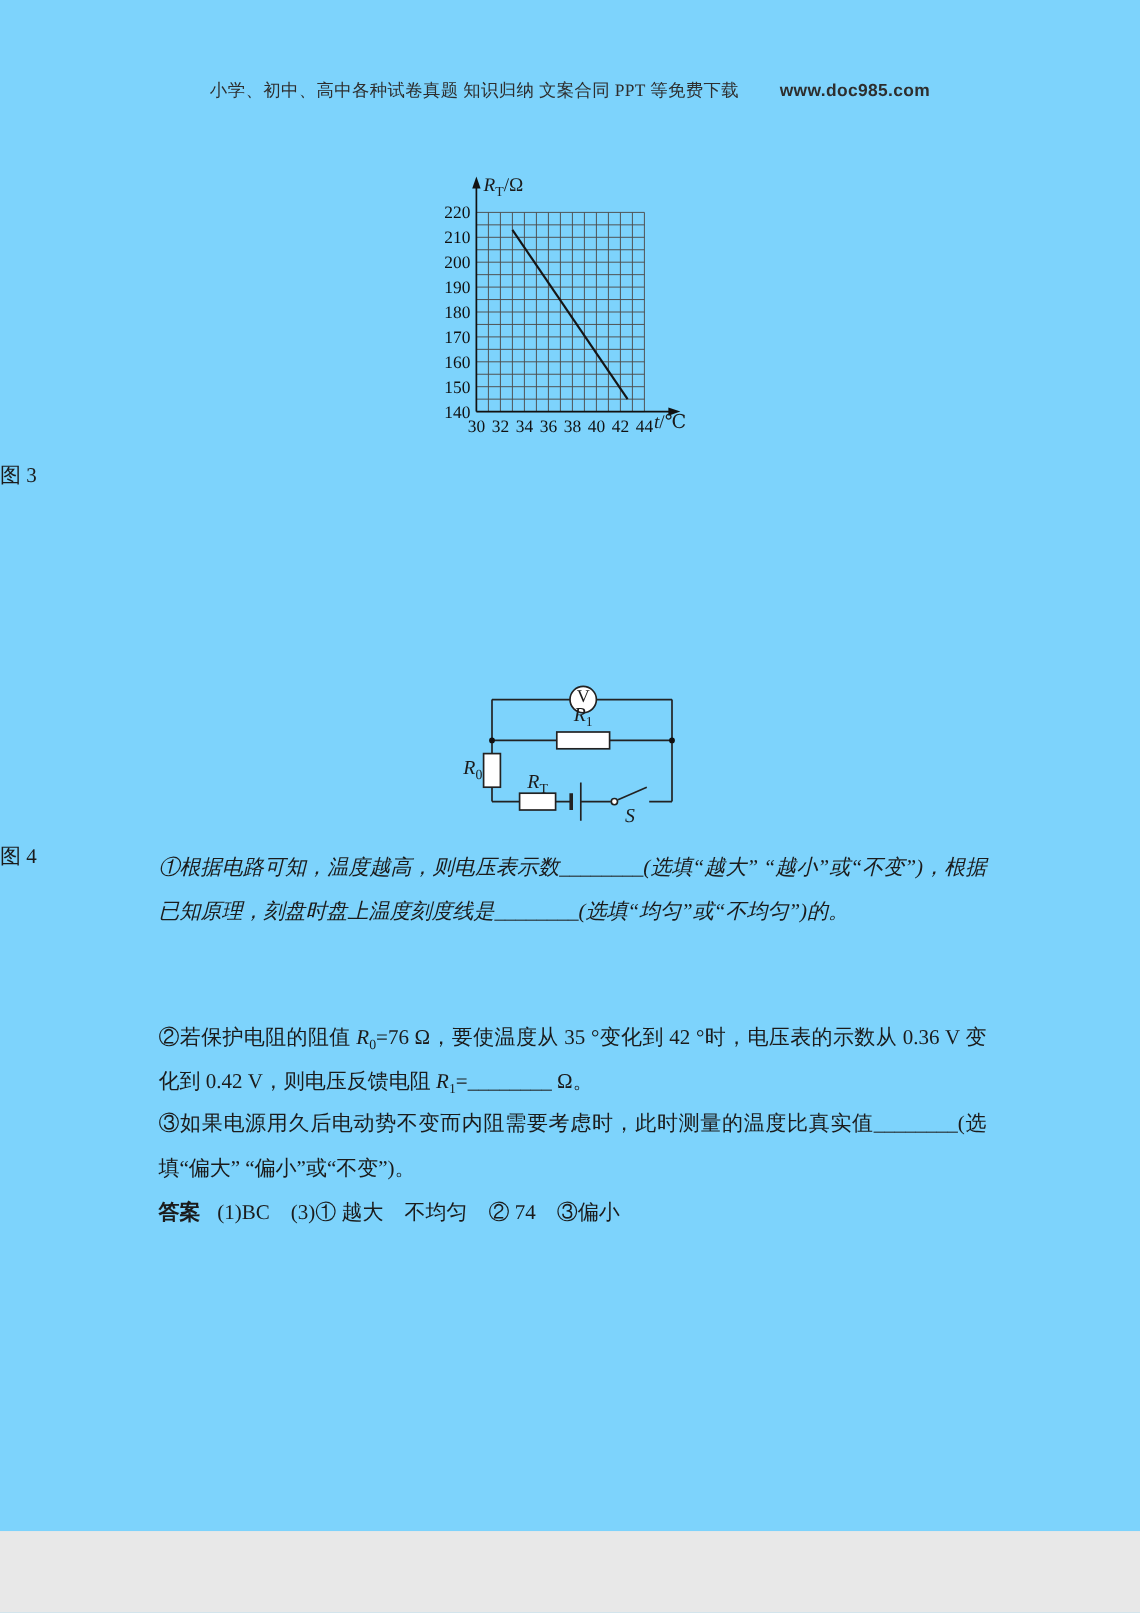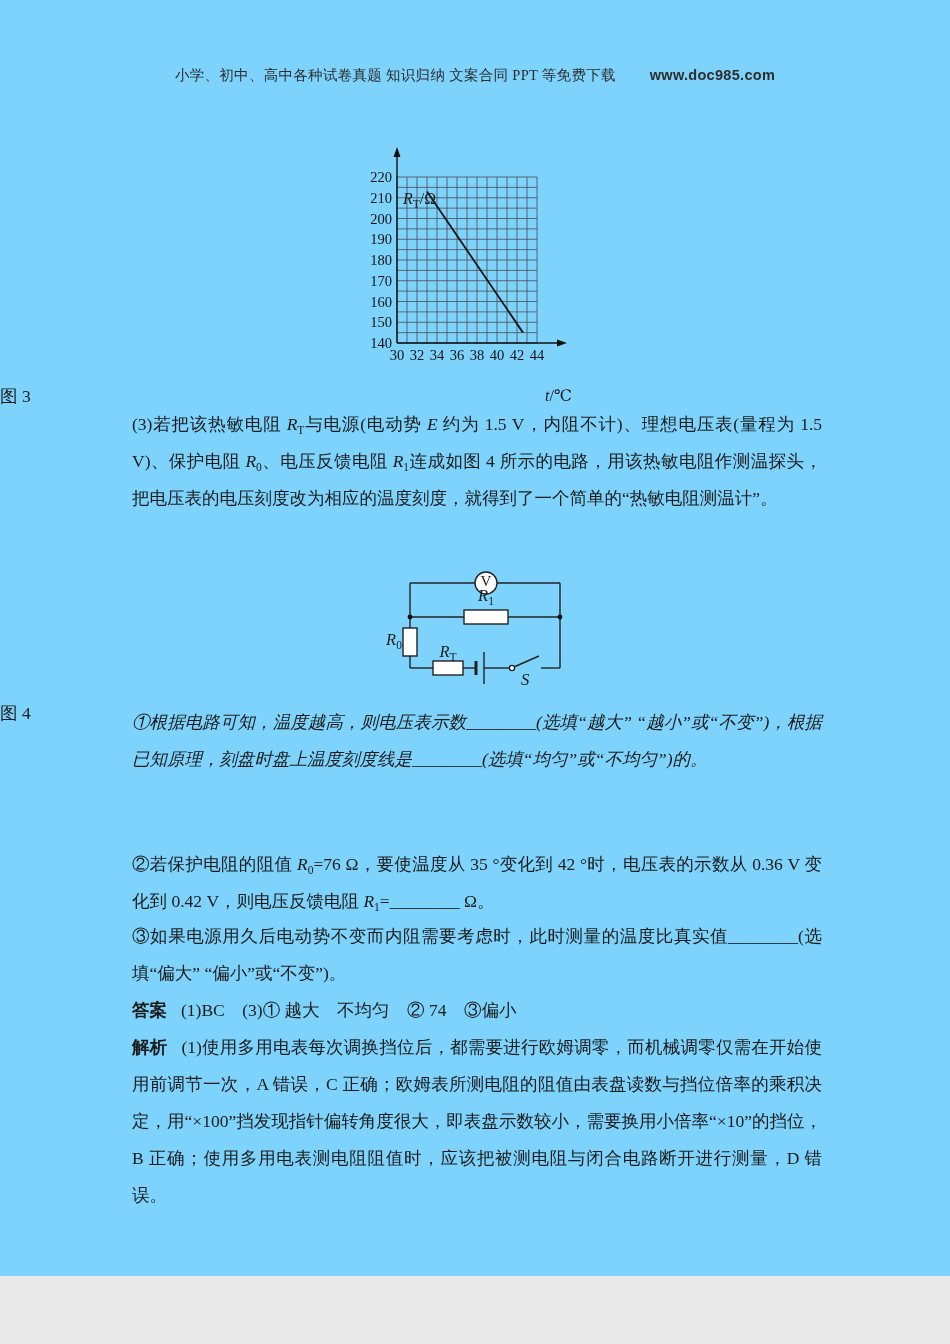--- a/index.html
+++ b/index.html
@@ -14,7 +14,7 @@
   
   .fig{position:absolute;}
   .cap{position:absolute;left:0;width:944px;font-size:17.5px;}
-  .axis-label{position:absolute;font-size:16px;white-space:nowrap;margin-top:44px;}
+  .axis-label{position:absolute;font-size:16px;white-space:nowrap;}
   
   .para{position:absolute;left:132px;width:690px;font-size:17.5px;line-height:37px;
         text-align:justify;text-justify:inter-ideograph;}

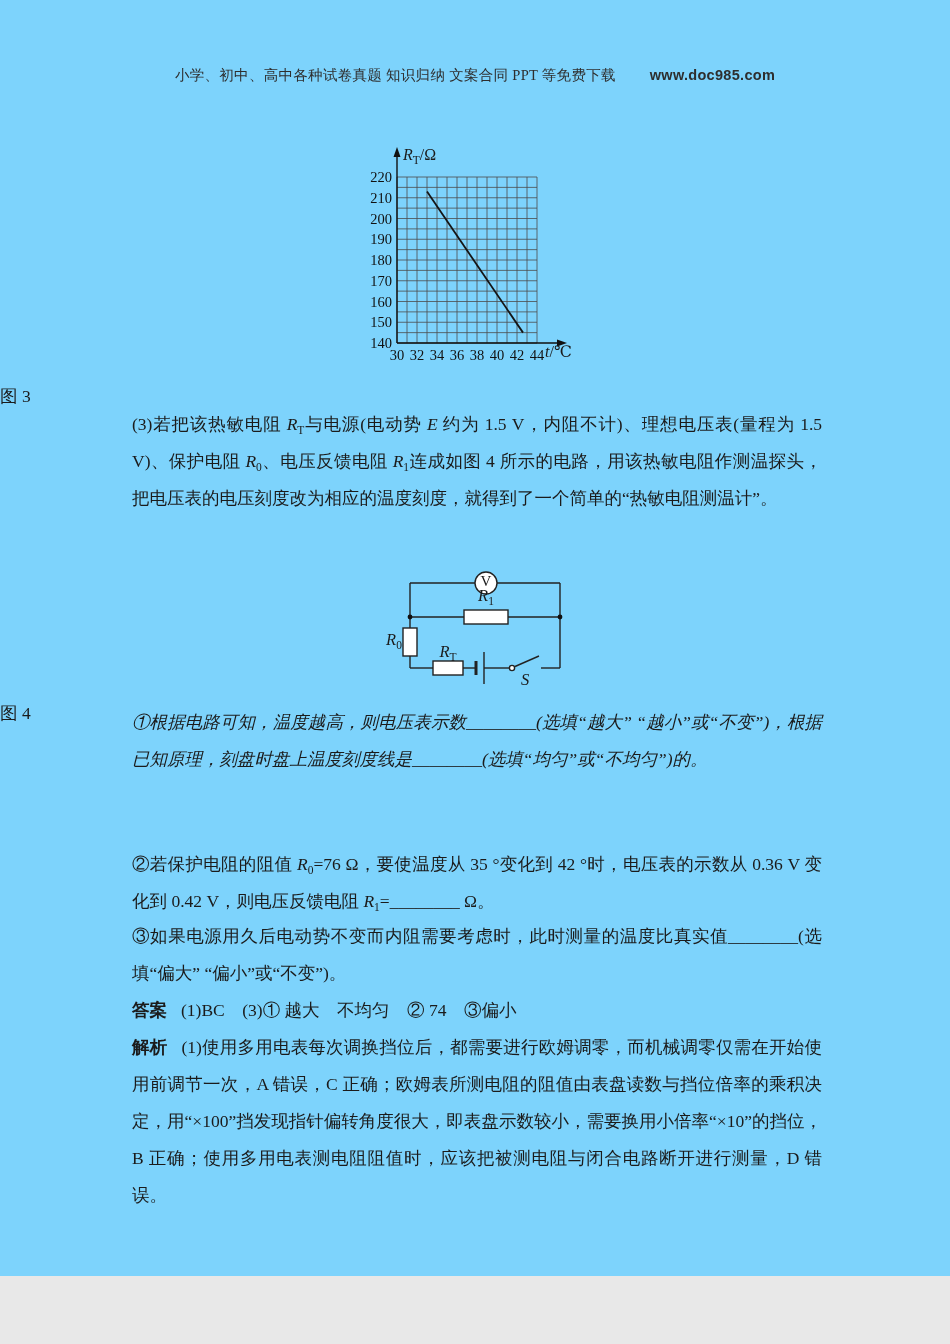--- a/index.html
+++ b/index.html
@@ -108,7 +108,6 @@
   </div>
   <div class="cap" style="top:384px;">图 3</div>
 
-  <div class="para" style="top:406px;">(3)若把该热敏电阻 <i>R</i><sub>T</sub>与电源(电动势 <i>E</i> 约为 1.5 V，内阻不计)、理想电压表(量程为 1.5 V)、保护电阻 <i>R</i><sub>0</sub>、电压反馈电阻 <i>R</i><sub>1</sub>连成如图 4 所示的电路，用该热敏电阻作测温探头，把电压表的电压刻度改为相应的温度刻度，就得到了一个简单的“热敏电阻测温计”。</div>
 
   <div class="fig" style="left:378px;top:556px;width:235px;height:145px;">
     <svg width="235" height="145" viewBox="0 0 235 145">

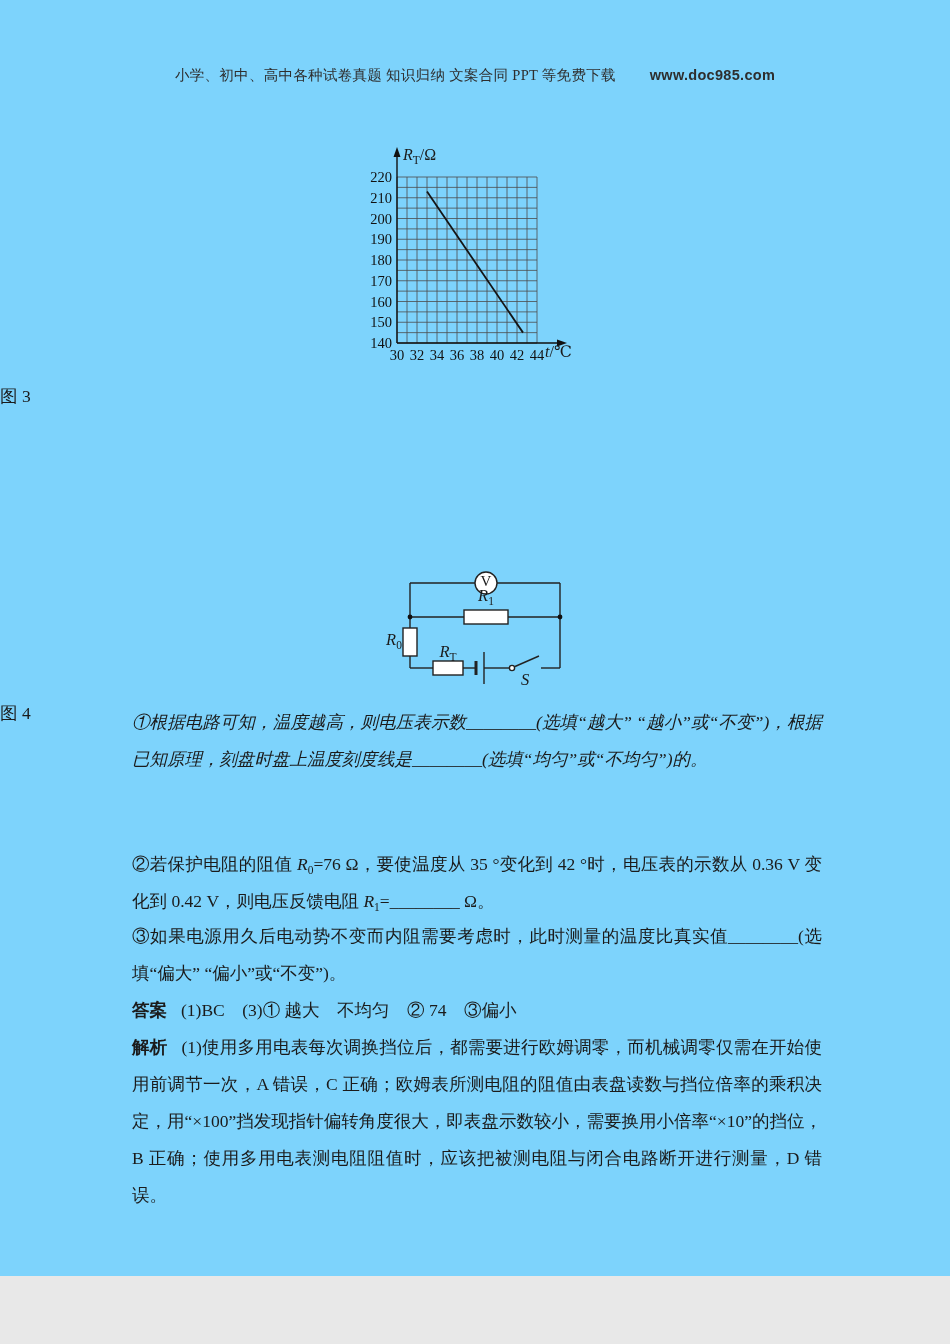--- a/index.html
+++ b/index.html
@@ -154,9 +154,6 @@
     <b class="hei">答案</b><span>(1)BC　(3)① 越大　不均匀　② 74　③偏小</span>
   </div>
 
-  <div class="para" style="top:1029px;">
-    <b class="hei">解析</b><span>(1)使用多用电表每次调换挡位后，都需要进行欧姆调零，而机械调零仅需在开始使用前调节一次，A 错误，C 正确；欧姆表所测电阻的阻值由表盘读数与挡位倍率的乘积决定，用“×100”挡发现指针偏转角度很大，即表盘示数较小，需要换用小倍率“×10”的挡位，B 正确；使用多用电表测电阻阻值时，应该把被测电阻与闭合电路断开进行测量，D 错误。</span>
-  </div>
 
 </div>
 

